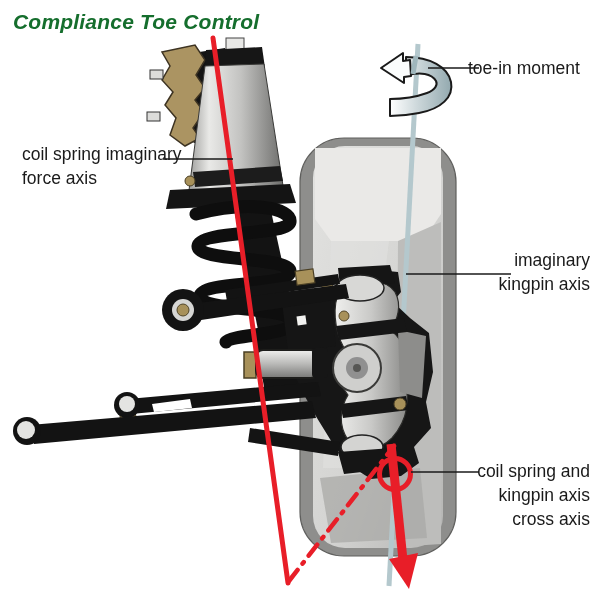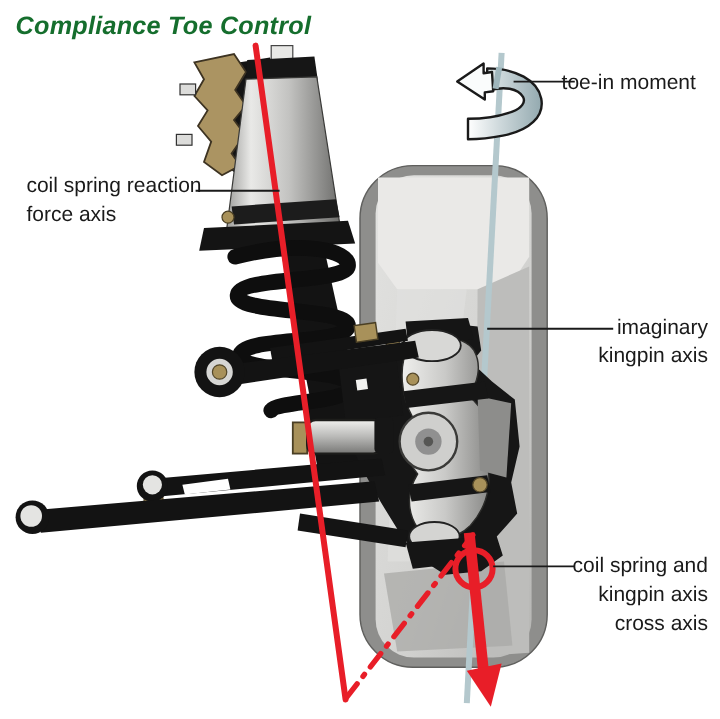--- a/index.html
+++ b/index.html
@@ -174,7 +174,7 @@
   <div class="title">Compliance Toe Control</div>
 
   <div class="lbl" id="lbl-coil">
-    <div>coil spring reaction</div>
+    <div>coil spring imaginary</div>
     <div>force axis</div>
   </div>
 

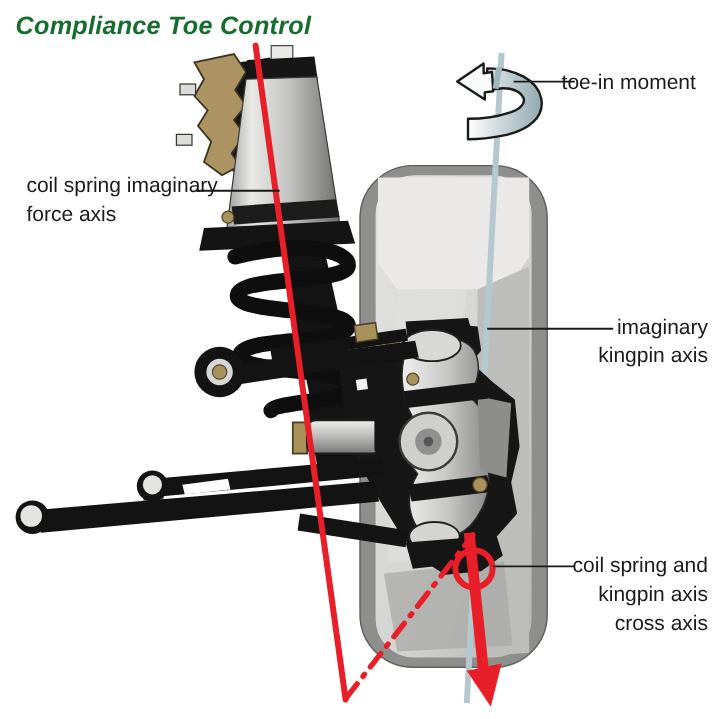--- a/index.html
+++ b/index.html
@@ -13,7 +13,7 @@
   .lbl div{white-space:nowrap;}
   #lbl-coil{left:22px;top:142px;}
   #lbl-toein{left:468px;top:56px;}
-  #lbl-kingpin{right:10px;top:260px;margin-left:40px;}
+  #lbl-kingpin{right:10px;top:248px;margin-left:40px;}
   #lbl-cross{right:10px;top:459px;margin-left:48px;}
 </style>
 </head>

